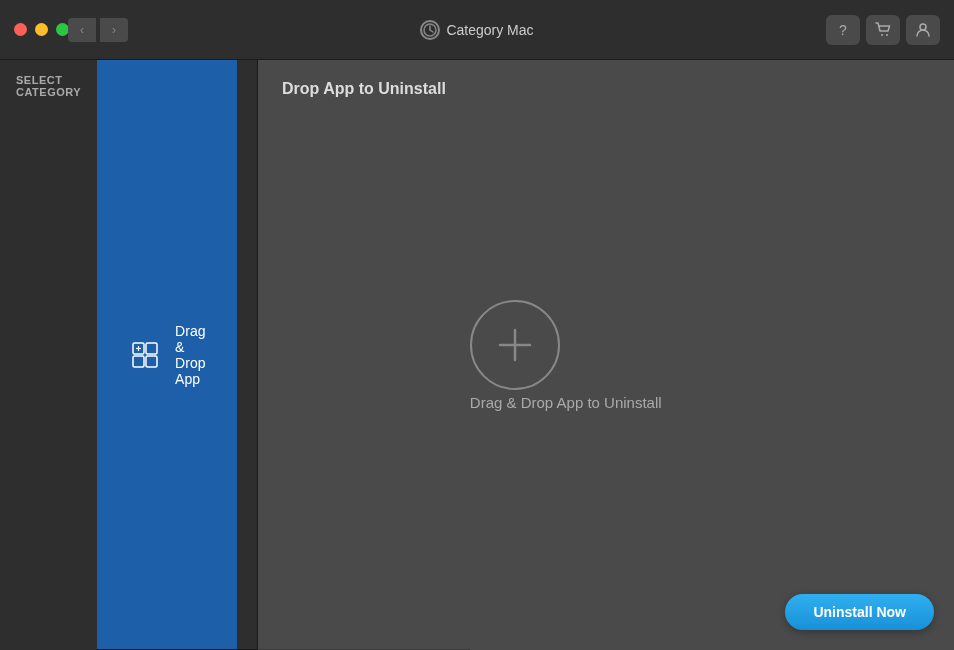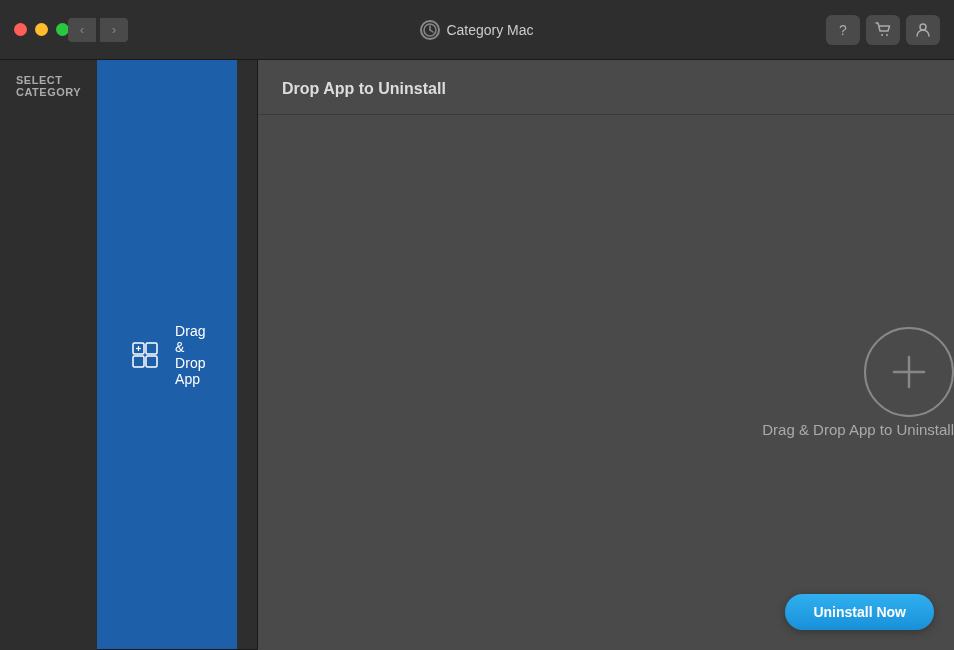--- a/index.html
+++ b/index.html
@@ -152,7 +152,7 @@
       flex: 1;
       background: #4a4a4a;
       display: flex;
-      flex-direction: column;
+      flex-direction: row;
       position: relative;
     }
     .content-header {

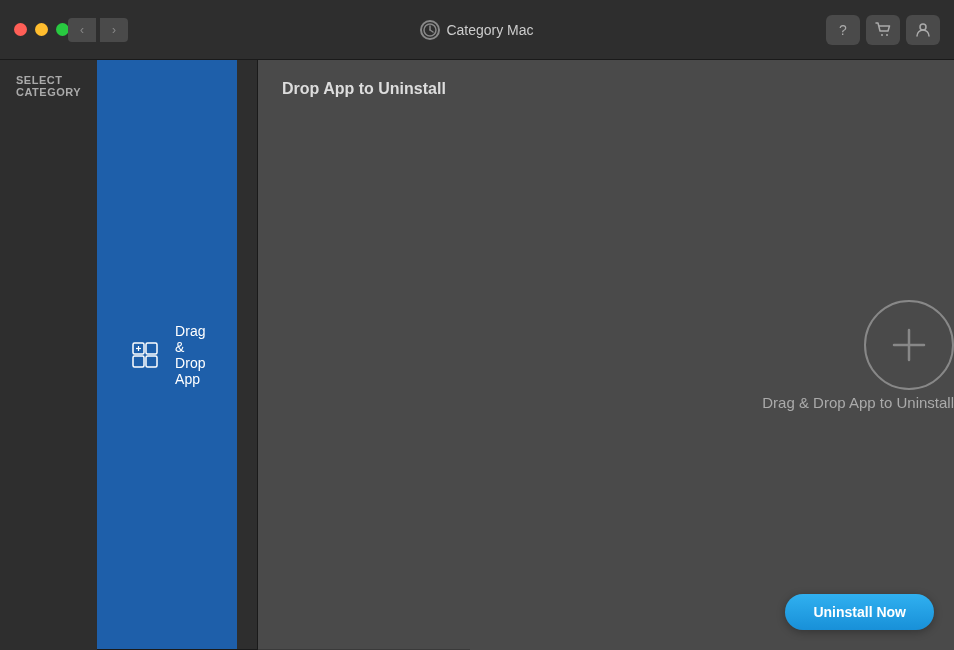--- a/index.html
+++ b/index.html
@@ -166,7 +166,7 @@
       flex: 1;
       display: flex;
       flex-direction: column;
-      align-items: flex-end;
+      align-items: flex-start;
       justify-content: center;
       gap: 4px;
     }

